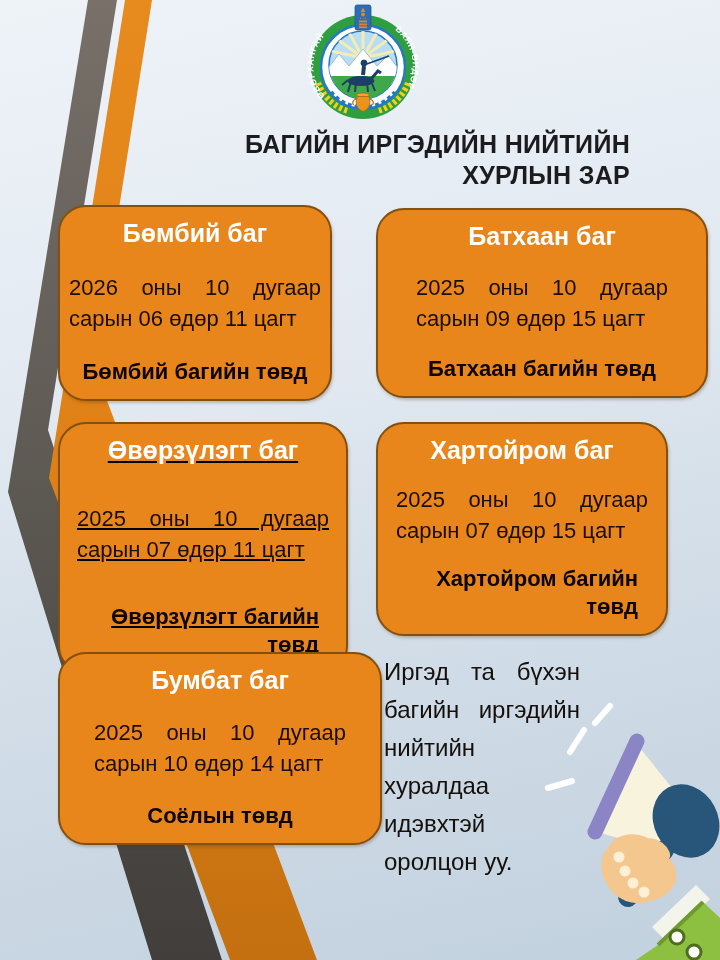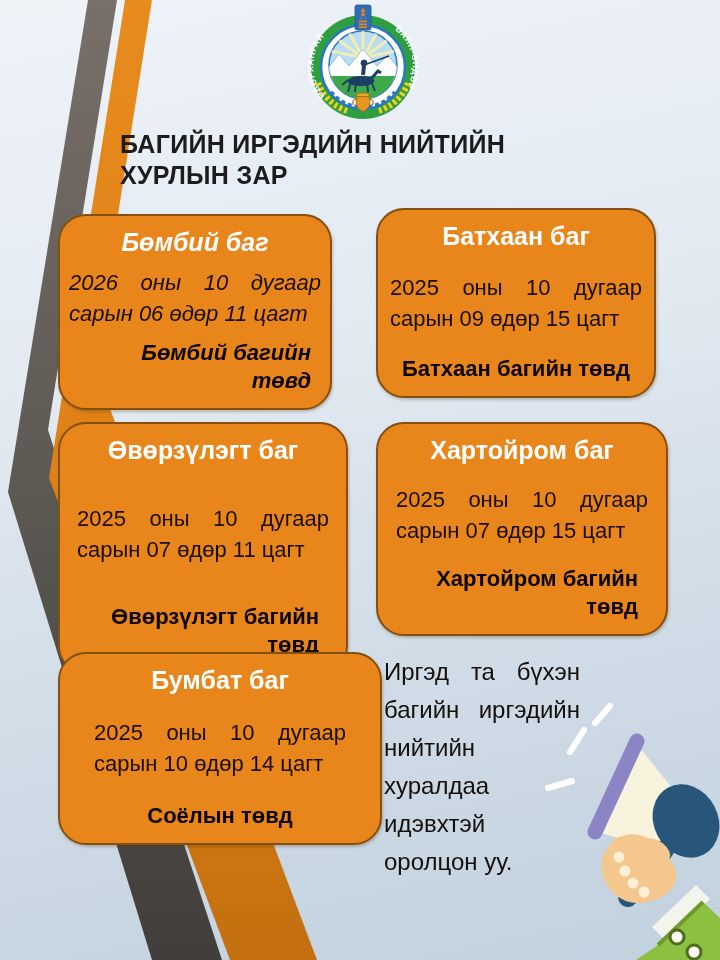--- a/index.html
+++ b/index.html
@@ -11,7 +11,7 @@
   .stripes{position:absolute;left:0;top:0;}
   .emblem{position:absolute;left:301px;top:4px;width:124px;height:118px;}
   .title{
-    position:absolute;left:120px;top:129px;width:510px;text-align:left;
+    position:absolute;left:120px;top:129px;width:510px;text-align:right;
     font-weight:bold;font-size:25px;line-height:31px;color:#1c1c1e;letter-spacing:.3px;
   }
   .card{

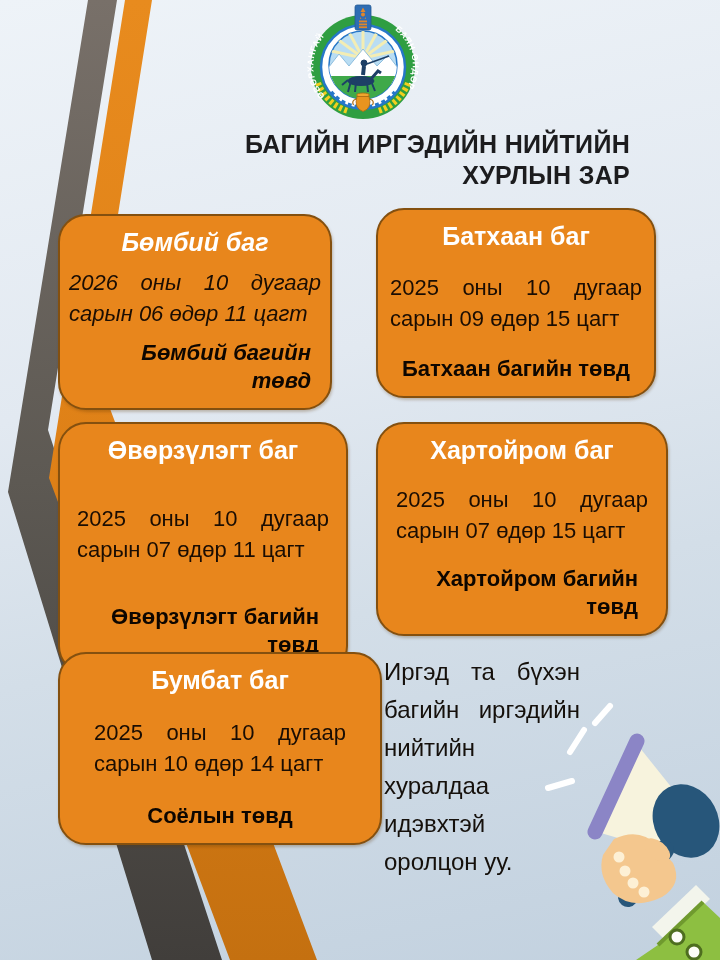--- a/index.html
+++ b/index.html
@@ -22,7 +22,7 @@
   .card-title{font-size:25px;font-weight:bold;color:#ffffff;text-align:center;}
   .card-body{font-size:22px;color:#1a0d03;text-align:justify;width:252px;line-height:1.42;}
   .card-loc{font-size:22px;font-weight:bold;color:#0d0600;text-align:right;max-width:232px;line-height:1.25;}
-  .card1{left:58px;top:214px;width:274px;height:196px;font-style:italic;}
+  .card1{left:58px;top:205px;width:274px;height:196px;}
   .card2{left:376px;top:208px;width:280px;height:190px;}
   .card3{left:58px;top:422px;width:290px;height:252px;}
   .card4{left:376px;top:422px;width:292px;height:214px;}

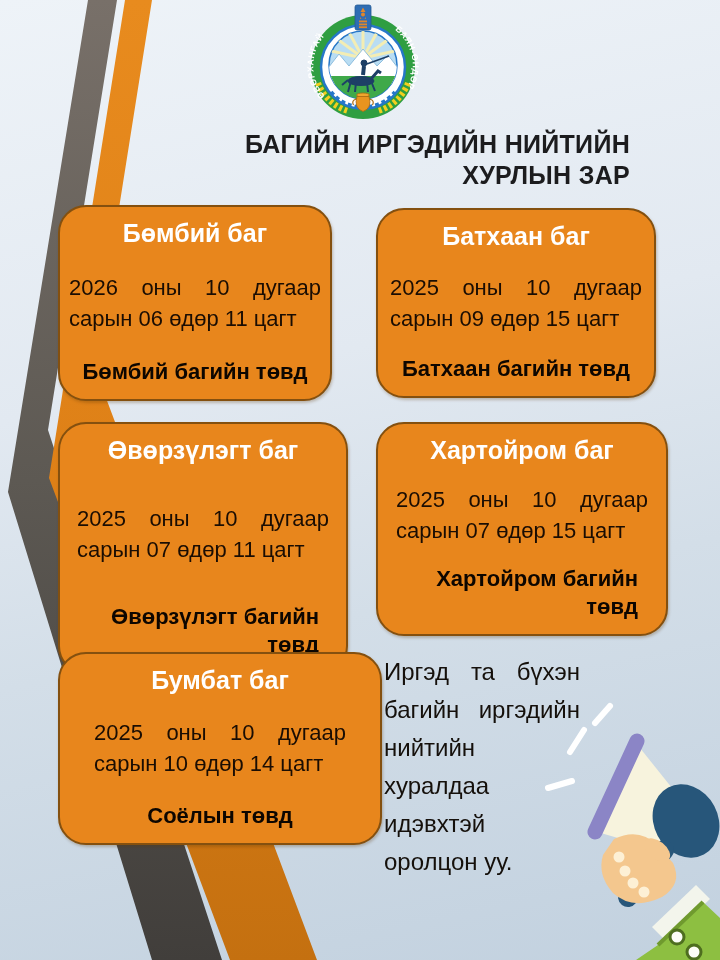--- a/index.html
+++ b/index.html
@@ -23,7 +23,7 @@
   .card-body{font-size:22px;color:#1a0d03;text-align:justify;width:252px;line-height:1.42;}
   .card-loc{font-size:22px;font-weight:bold;color:#0d0600;text-align:right;max-width:232px;line-height:1.25;}
   .card1{left:58px;top:205px;width:274px;height:196px;}
-  .card2{left:376px;top:208px;width:280px;height:190px;}
+  .card2{left:376px;top:208px;width:332px;height:190px;}
   .card3{left:58px;top:422px;width:290px;height:252px;}
   .card4{left:376px;top:422px;width:292px;height:214px;}
   .card5{left:58px;top:652px;width:324px;height:193px;}

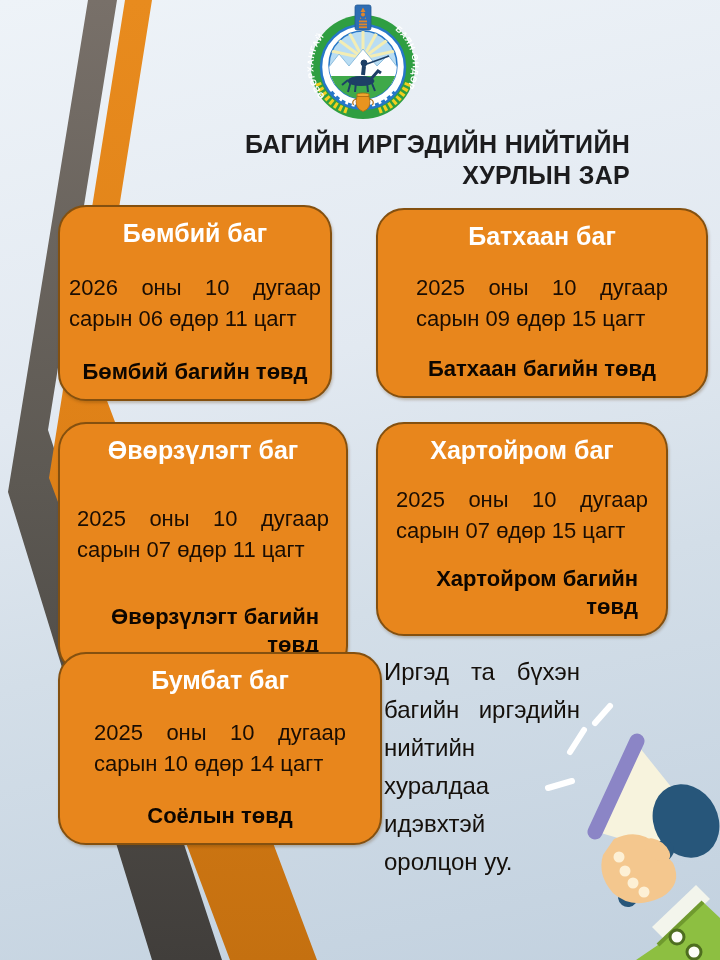--- a/index.html
+++ b/index.html
@@ -24,7 +24,7 @@
   .card-loc{font-size:22px;font-weight:bold;color:#0d0600;text-align:right;max-width:232px;line-height:1.25;}
   .card1{left:58px;top:205px;width:274px;height:196px;}
   .card2{left:376px;top:208px;width:332px;height:190px;}
-  .card3{left:58px;top:422px;width:290px;height:252px;}
+  .card3{left:58px;top:422px;width:290px;height:252px;text-decoration:underline;}
   .card4{left:376px;top:422px;width:292px;height:214px;}
   .card5{left:58px;top:652px;width:324px;height:193px;}
   .message{

